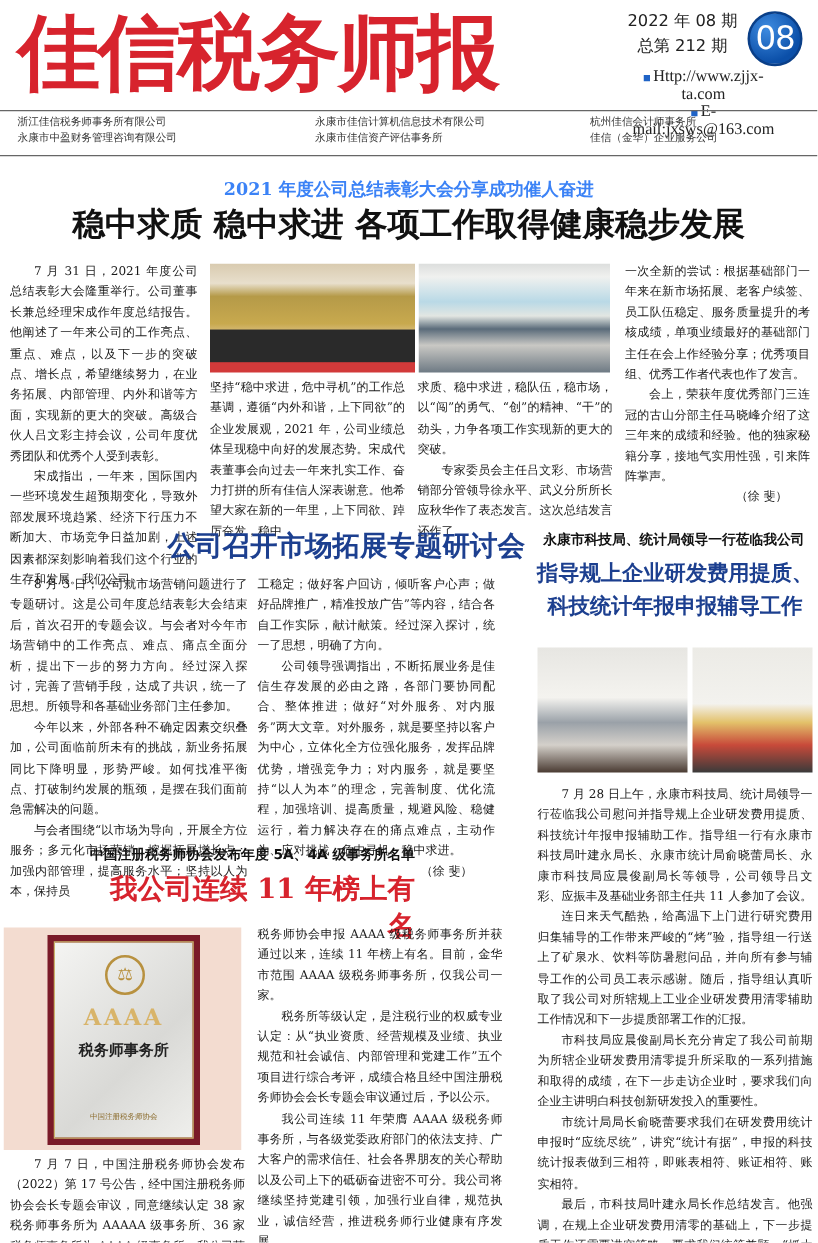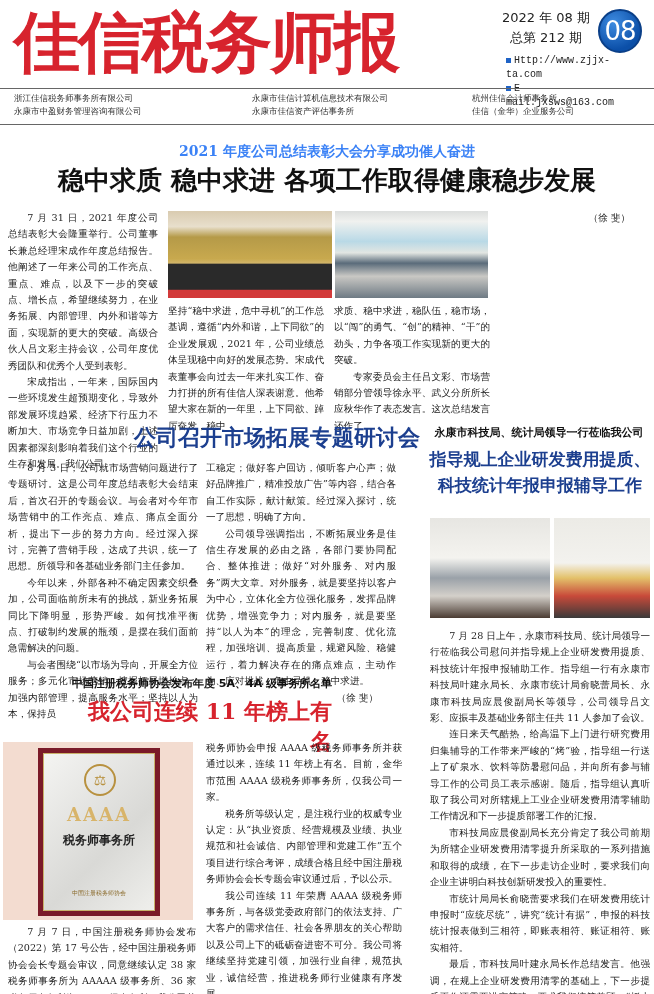--- a/index.html
+++ b/index.html
@@ -10,7 +10,7 @@
   .mast-title { position: absolute; left: 14px; top: 4px; font-family: "DejaVu Serif", serif; font-weight: bold; font-size: 66px; line-height: 76px; color: #d7232d; letter-spacing: -2px; }
   .issue-box { position: absolute; left: 494px; top: 8px; width: 104px; text-align: center; font-family: "DejaVu Sans", sans-serif; font-size: 13px; line-height: 20px; color: #222; }
   .badge { position: absolute; left: 598px; top: 9px; width: 44px; height: 44px; border-radius: 50%; background: radial-gradient(circle at 35% 30%, #3e8be0, #0b4fa8 70%); border: 2px solid #0a3f88; color: #fff; font-family: "DejaVu Sans", sans-serif; font-size: 26px; line-height: 40px; text-align: center; letter-spacing: -1px; }
-  .contact { position: absolute; left: 506px; top: 54px; font-family: Liberation Mono, monospace; font-size: 10px; line-height: 14px; color: #222; }
+  .contact { position: absolute; left: 506px; top: 54px; font-family: Liberation Serif, serif; font-size: 13px; line-height: 14px; color: #222; text-align: center; }
   .contact .sq { display: inline-block; width: 5px; height: 5px; background: #1f63c6; margin-right: 3px; vertical-align: middle; }
 
   .rule { position: absolute; left: 0; width: 654px; height: 1px; background: #666; }

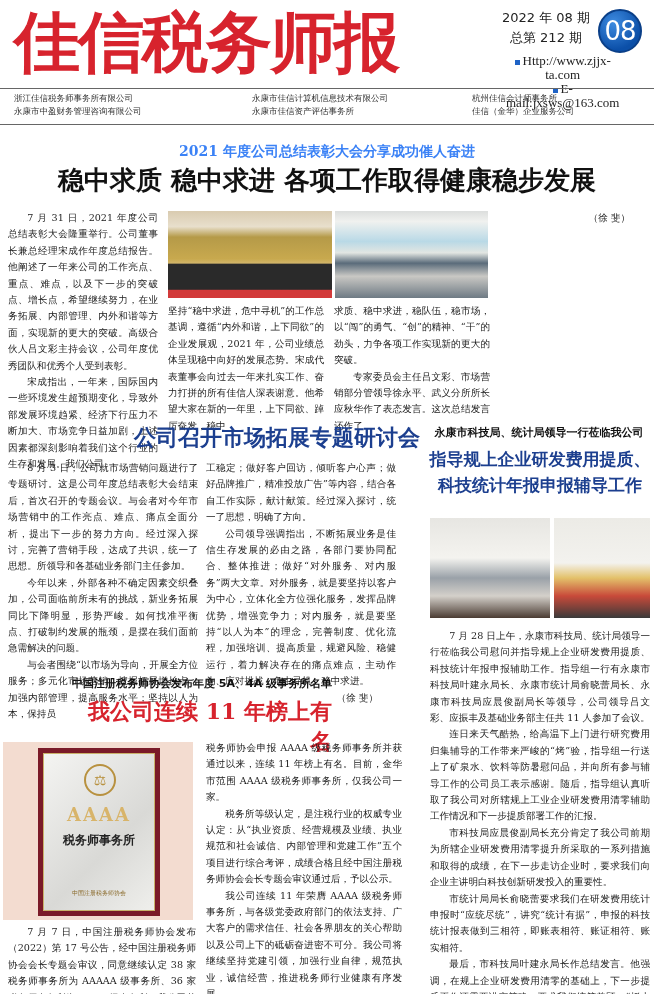--- a/index.html
+++ b/index.html
@@ -91,6 +91,7 @@
   <p>专家委员会主任吕文彩、市场营销部分管领导徐永平、武义分所所长应秋华作了表态发言。这次总结发言还作了</p>
 </div>
 <div class="col" style="left:500px; top:210px; width:148px;">
+  <p class="cont">一次全新的尝试：根据基础部门一年来在新市场拓展、老客户续签、员工队伍稳定、服务质量提升的考核成绩，单项业绩最好的基础部门主任在会上作经验分享；优秀项目组、优秀工作者代表也作了发言。</p>
   <div class="byline">（徐 斐）</div>
 </div>
 

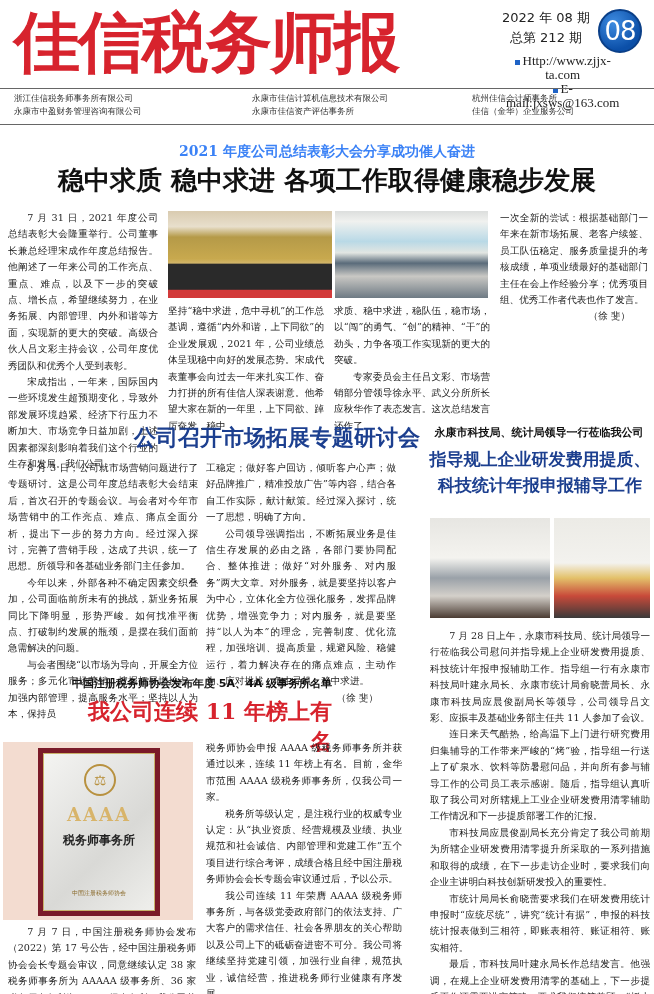--- a/index.html
+++ b/index.html
@@ -92,6 +92,7 @@
 </div>
 <div class="col" style="left:500px; top:210px; width:148px;">
   <p class="cont">一次全新的尝试：根据基础部门一年来在新市场拓展、老客户续签、员工队伍稳定、服务质量提升的考核成绩，单项业绩最好的基础部门主任在会上作经验分享；优秀项目组、优秀工作者代表也作了发言。</p>
+  <p>会上，荣获年度优秀部门三连冠的古山分部主任马晓峰介绍了这三年来的成绩和经验。他的独家秘籍分享，接地气实用性强，引来阵阵掌声。</p>
   <div class="byline">（徐 斐）</div>
 </div>
 

